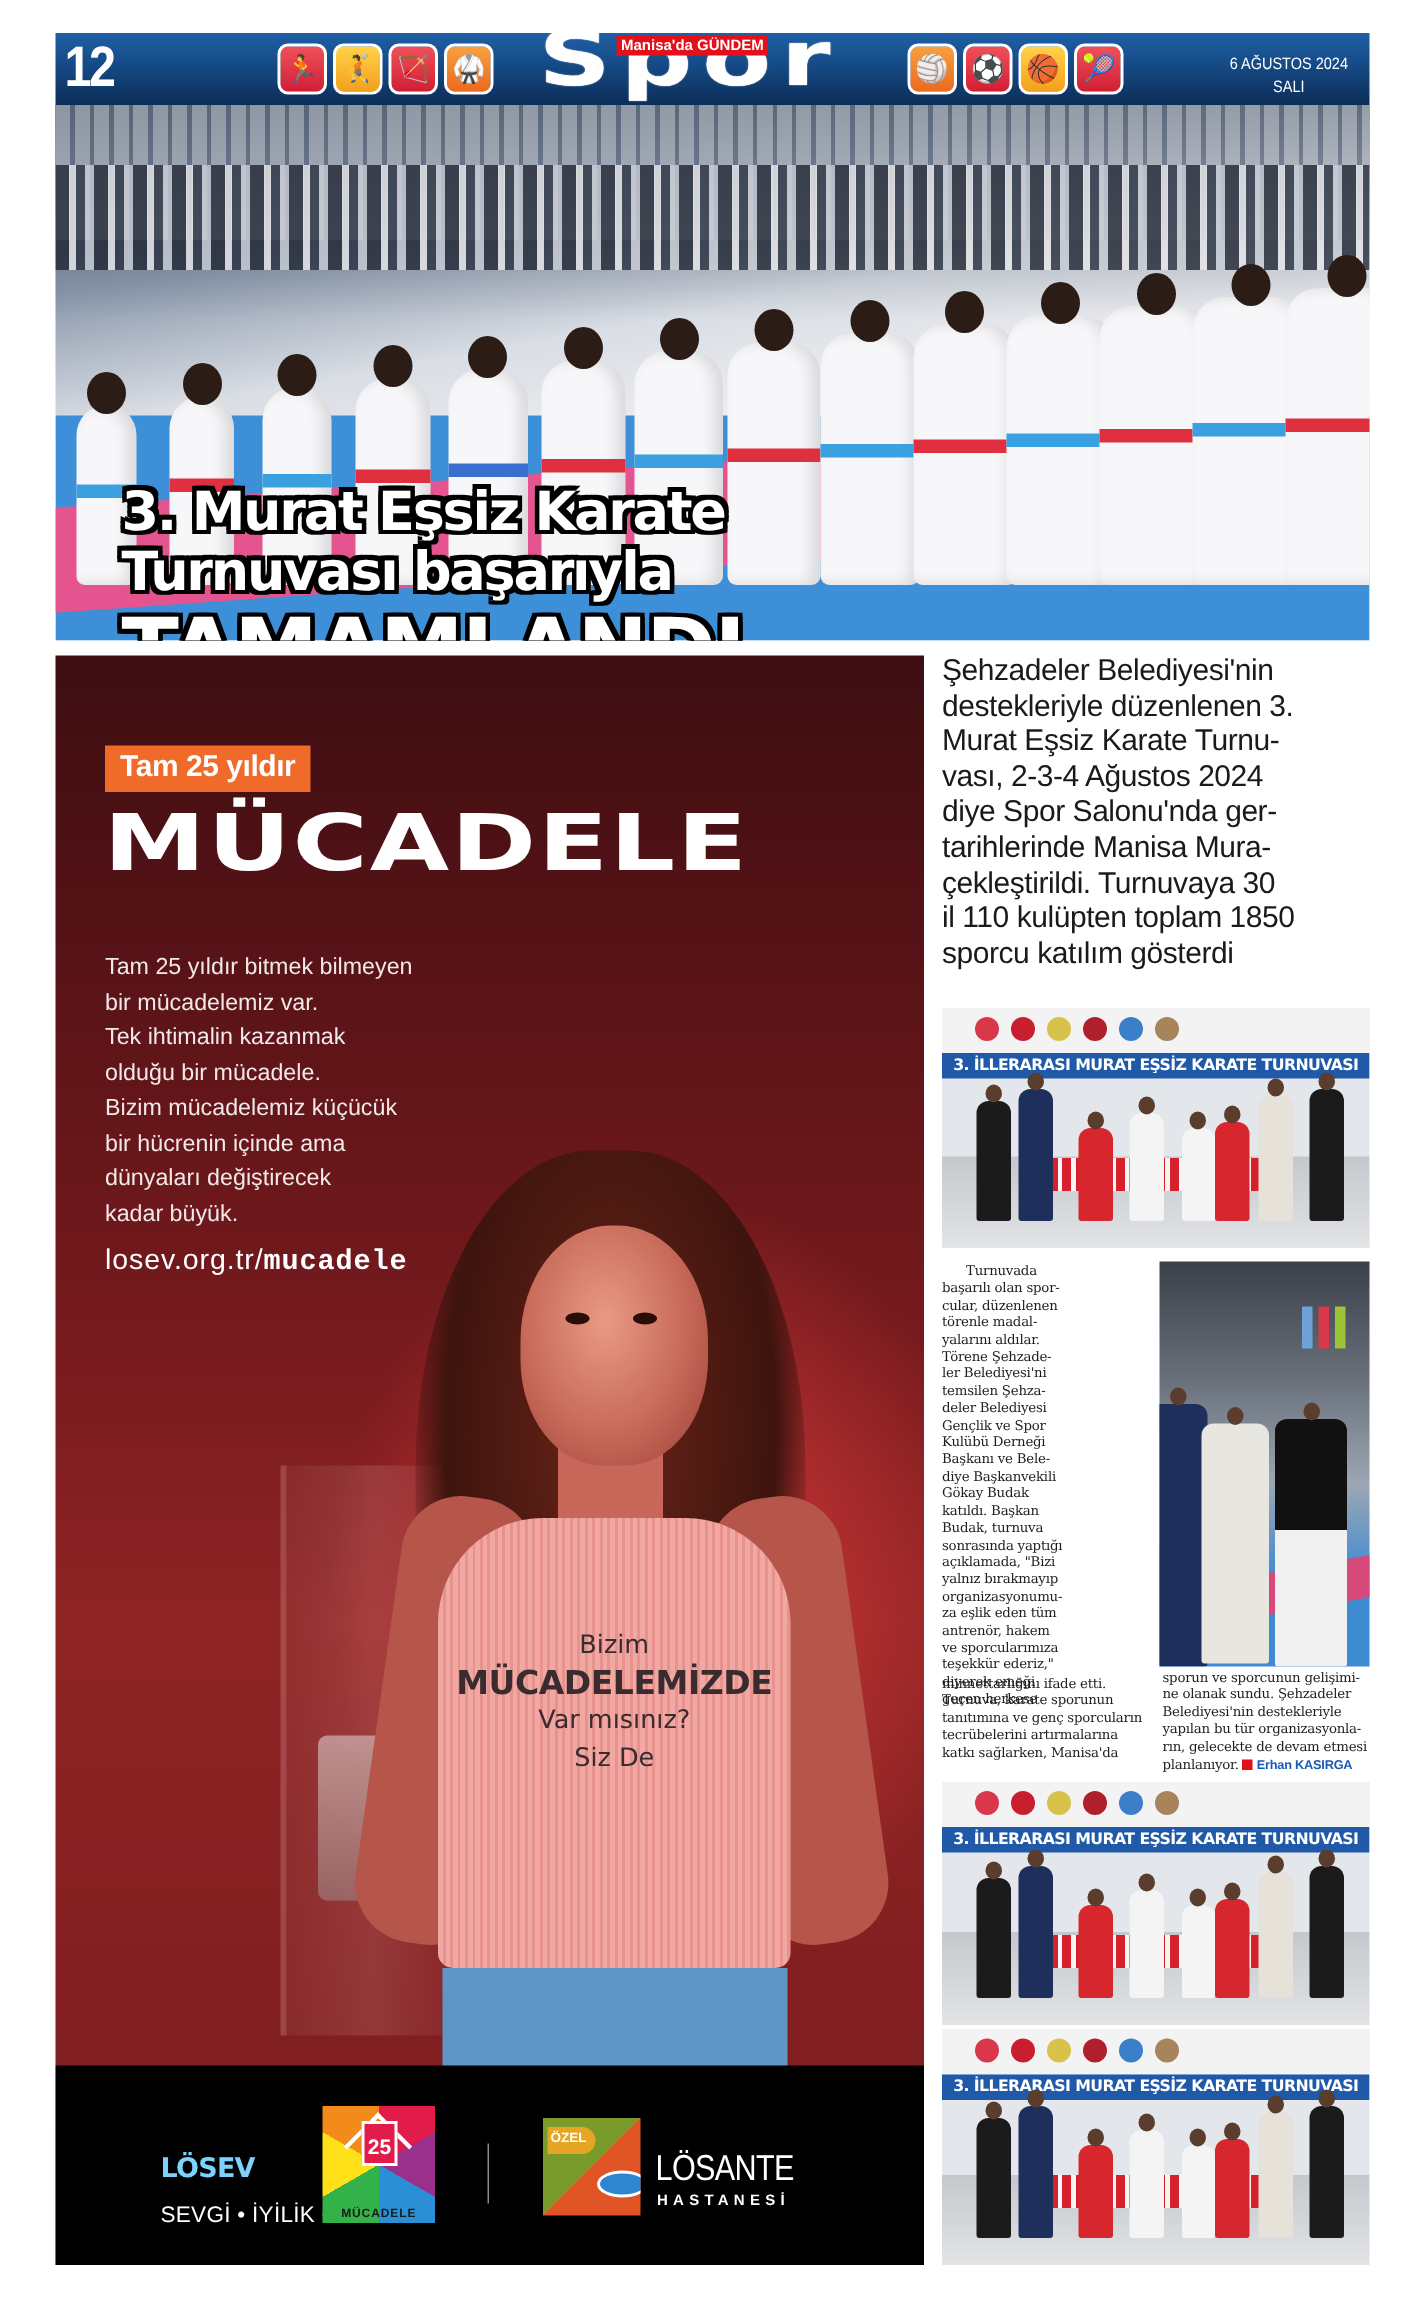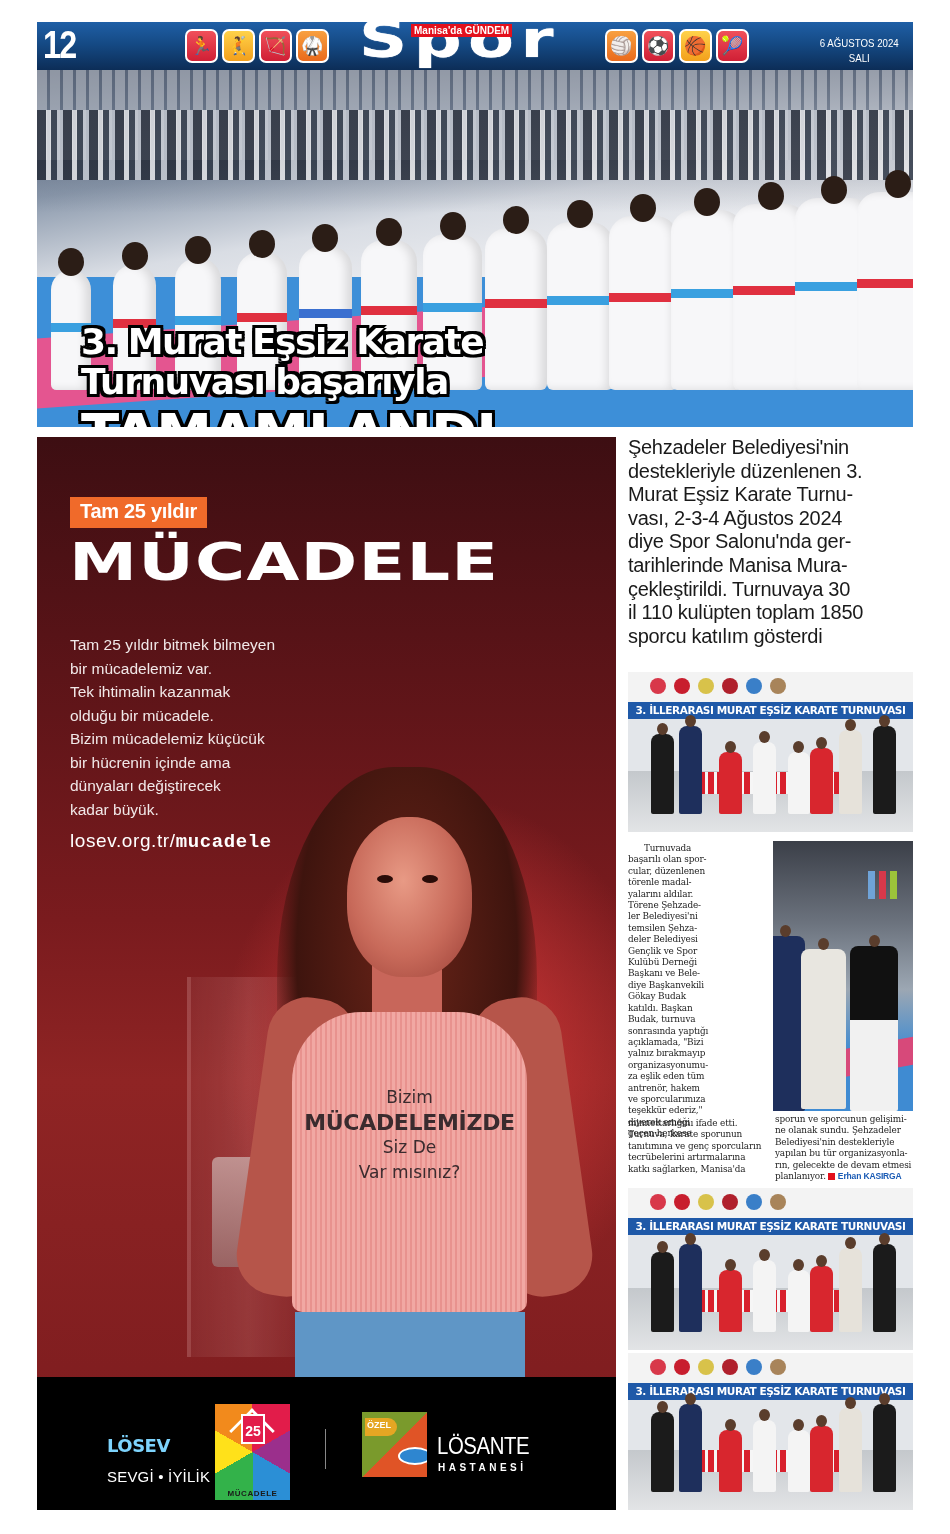--- a/index.html
+++ b/index.html
@@ -370,8 +370,8 @@
   <div class="tank-text">
     <span>Bizim</span>
     <span class="strong">MÜCADELEMİZDE</span>
+    <span>Var mısınız?</span>
     <span>Siz De</span>
-    <span>Var mısınız?</span>
   </div>
 
   <div class="tag">Tam 25 yıldır</div>

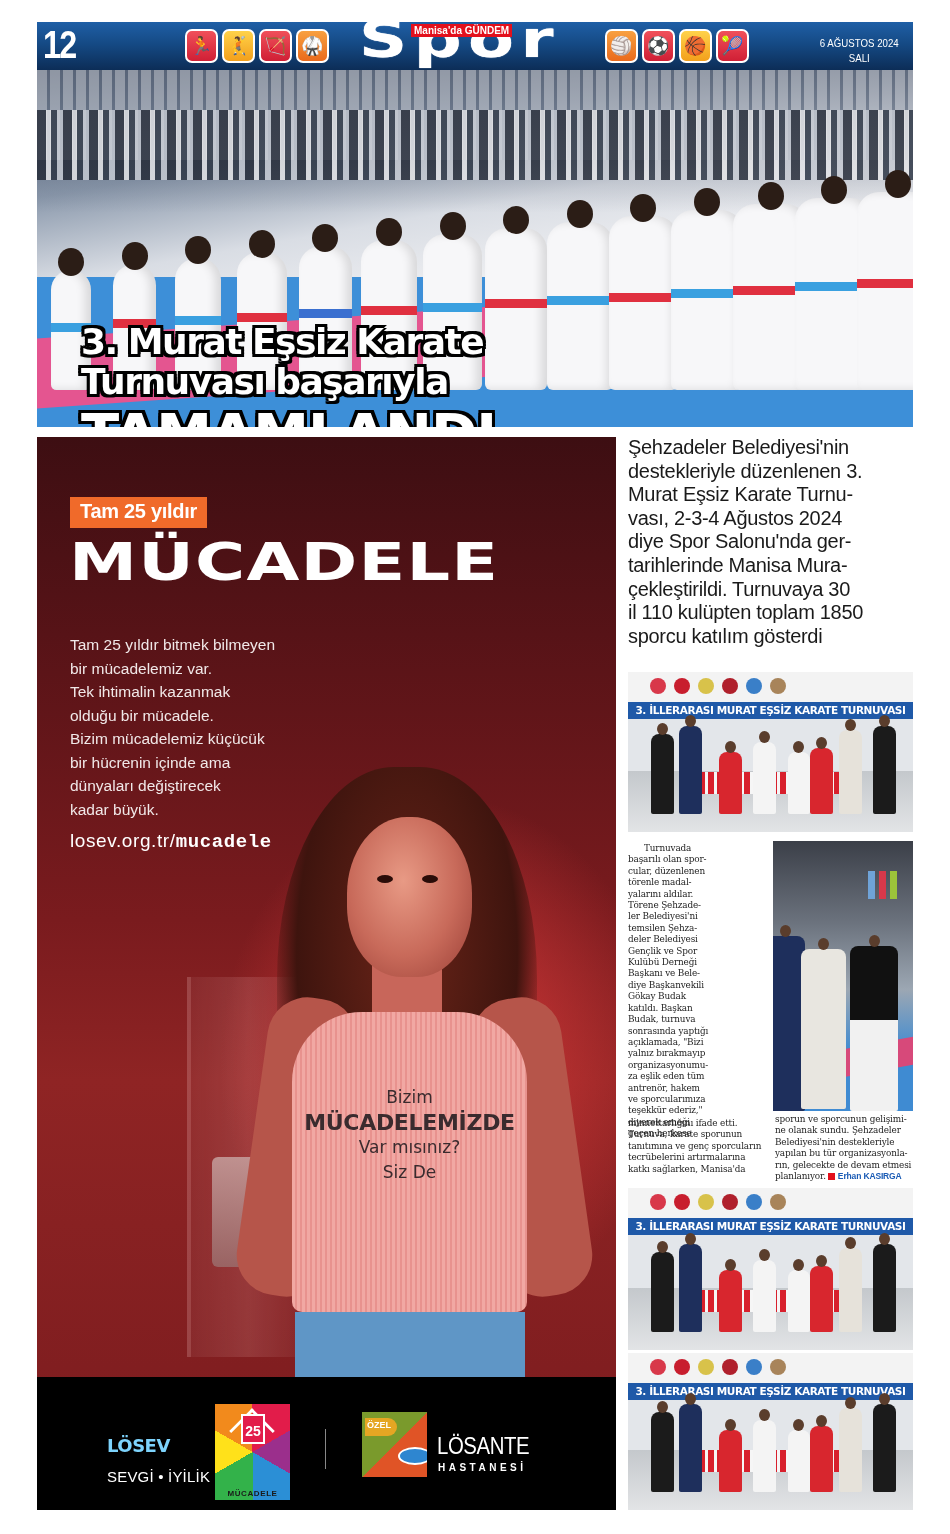--- a/index.html
+++ b/index.html
@@ -161,7 +161,7 @@
   }
   .ad .losev-sub { position: absolute; left: 70px; top: 91px; color: #fff; font-size: 15px; letter-spacing: 0.2px; }
   .ad .losev-badge {
-    position: absolute; left: 178px; top: 27px; width: 75px; height: 96px;
+    position: absolute; left: 178px; top: 27px; width: 75px; height: 78px;
     background: conic-gradient(#e21c4a 0 60deg, #9b2f8c 60deg 120deg, #2b8fd6 120deg 180deg, #33b24a 180deg 240deg, #ffe11a 240deg 300deg, #f28a1c 300deg 360deg);
   }
   .ad .losev-badge .num {

